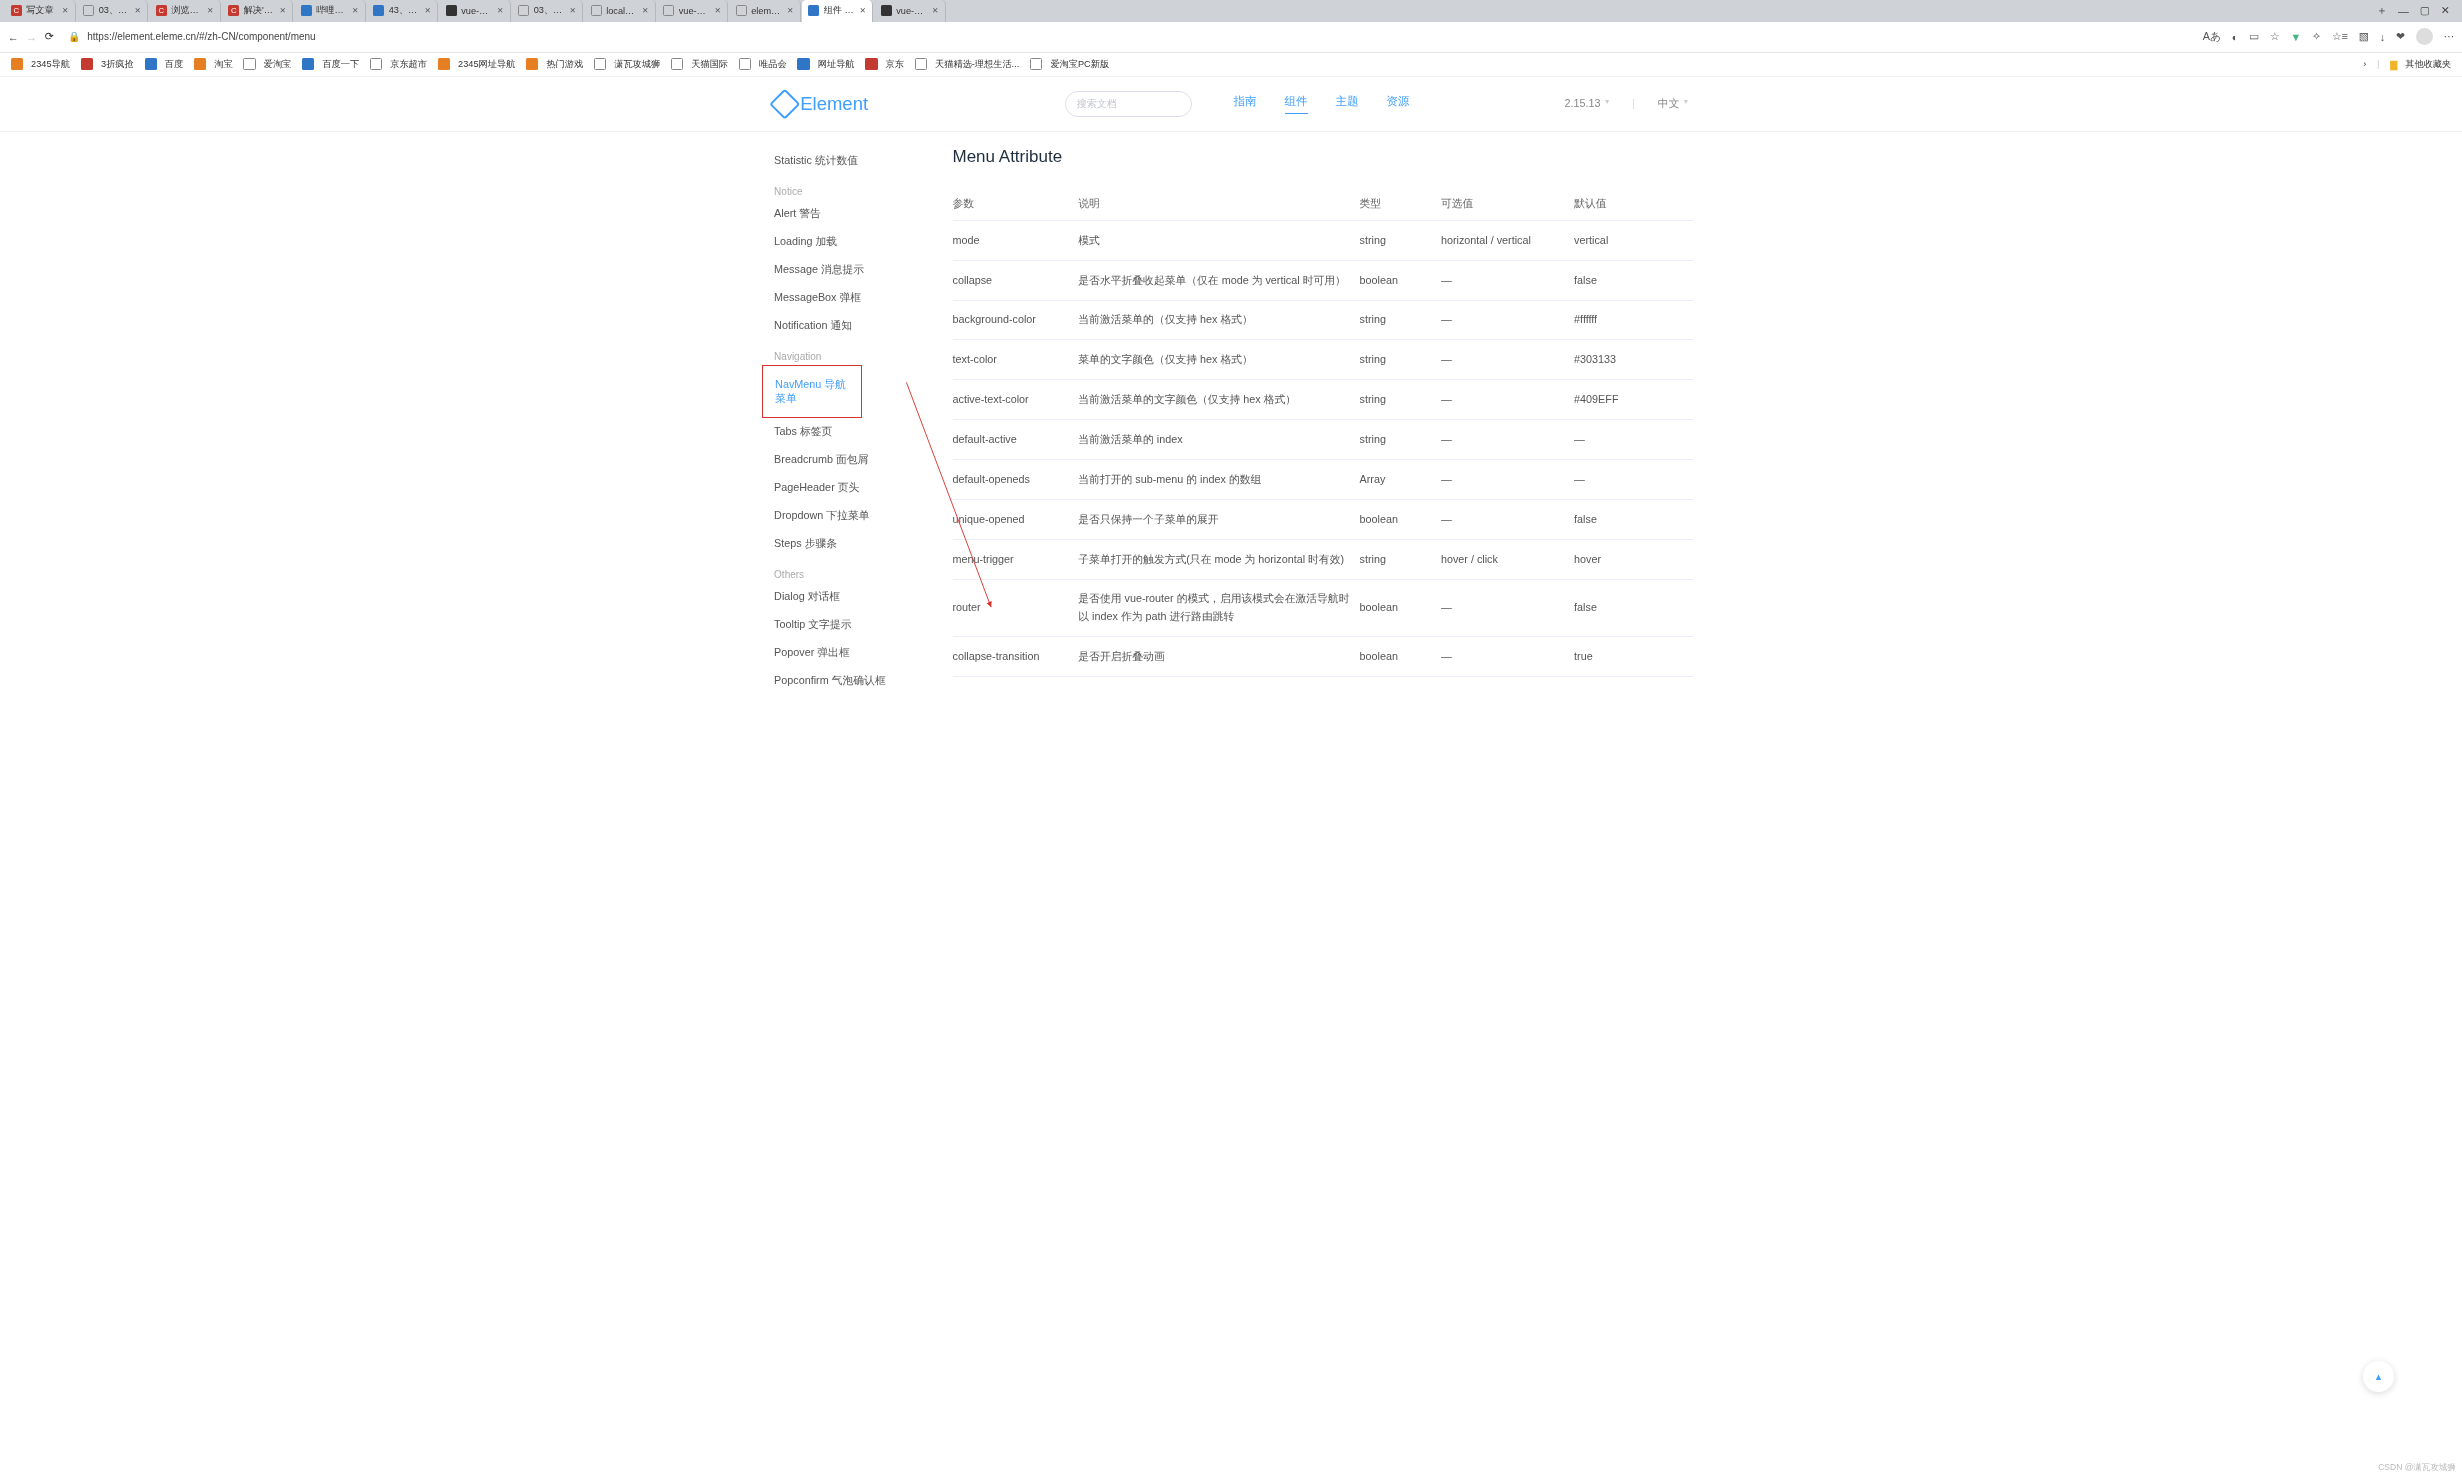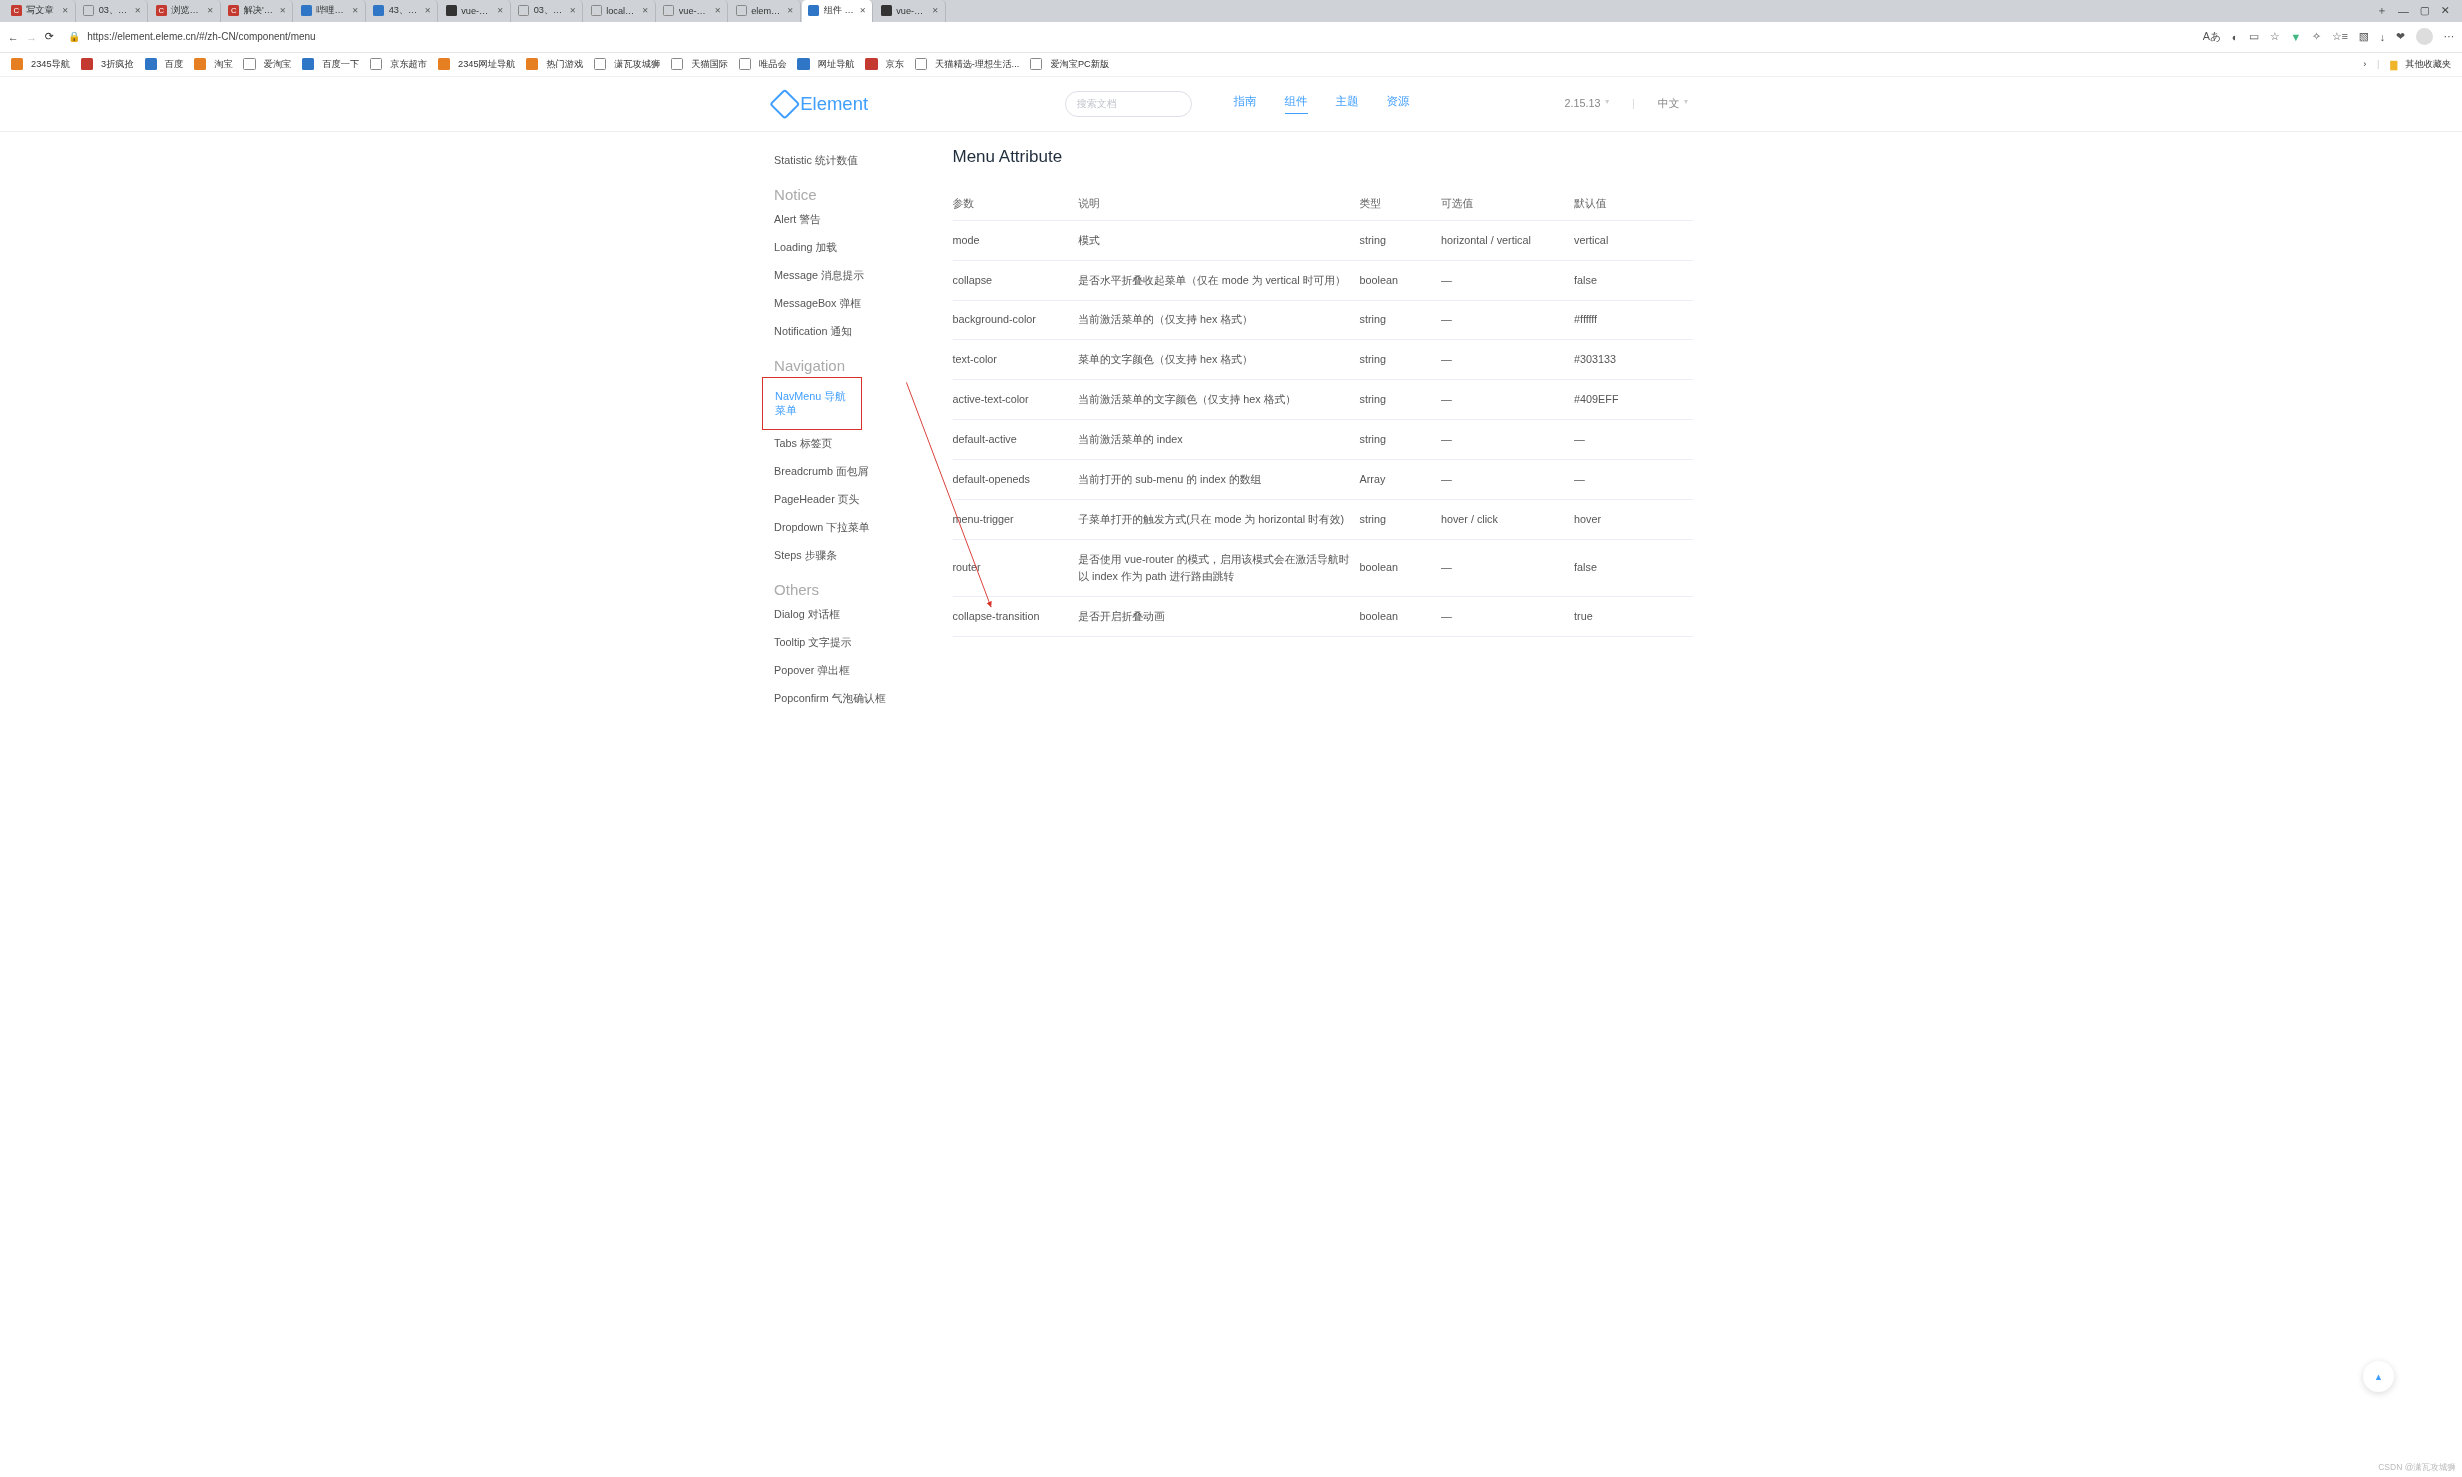--- a/index.html
+++ b/index.html
@@ -39,7 +39,7 @@
 
   .sidebar { width:183px; padding:15.4px 4.6px; font-size:10.8px; color:#555; }
   .sidebar .item { padding:7px 0; cursor:pointer; }
-  .sidebar .grp { color:#aaa; font-size:15px; padding:10.8px 0 3.1px; }
+  .sidebar .grp { color:#aaa; font-size:10px; padding:10.8px 0 3.1px; }
   .sidebar .item.active { color:#409EFF; }
   .hl { border:1.5px solid #d7322a; padding:4.6px 4.6px; margin-left:-12.3px; padding-left:12.3px; width:100px; }
 

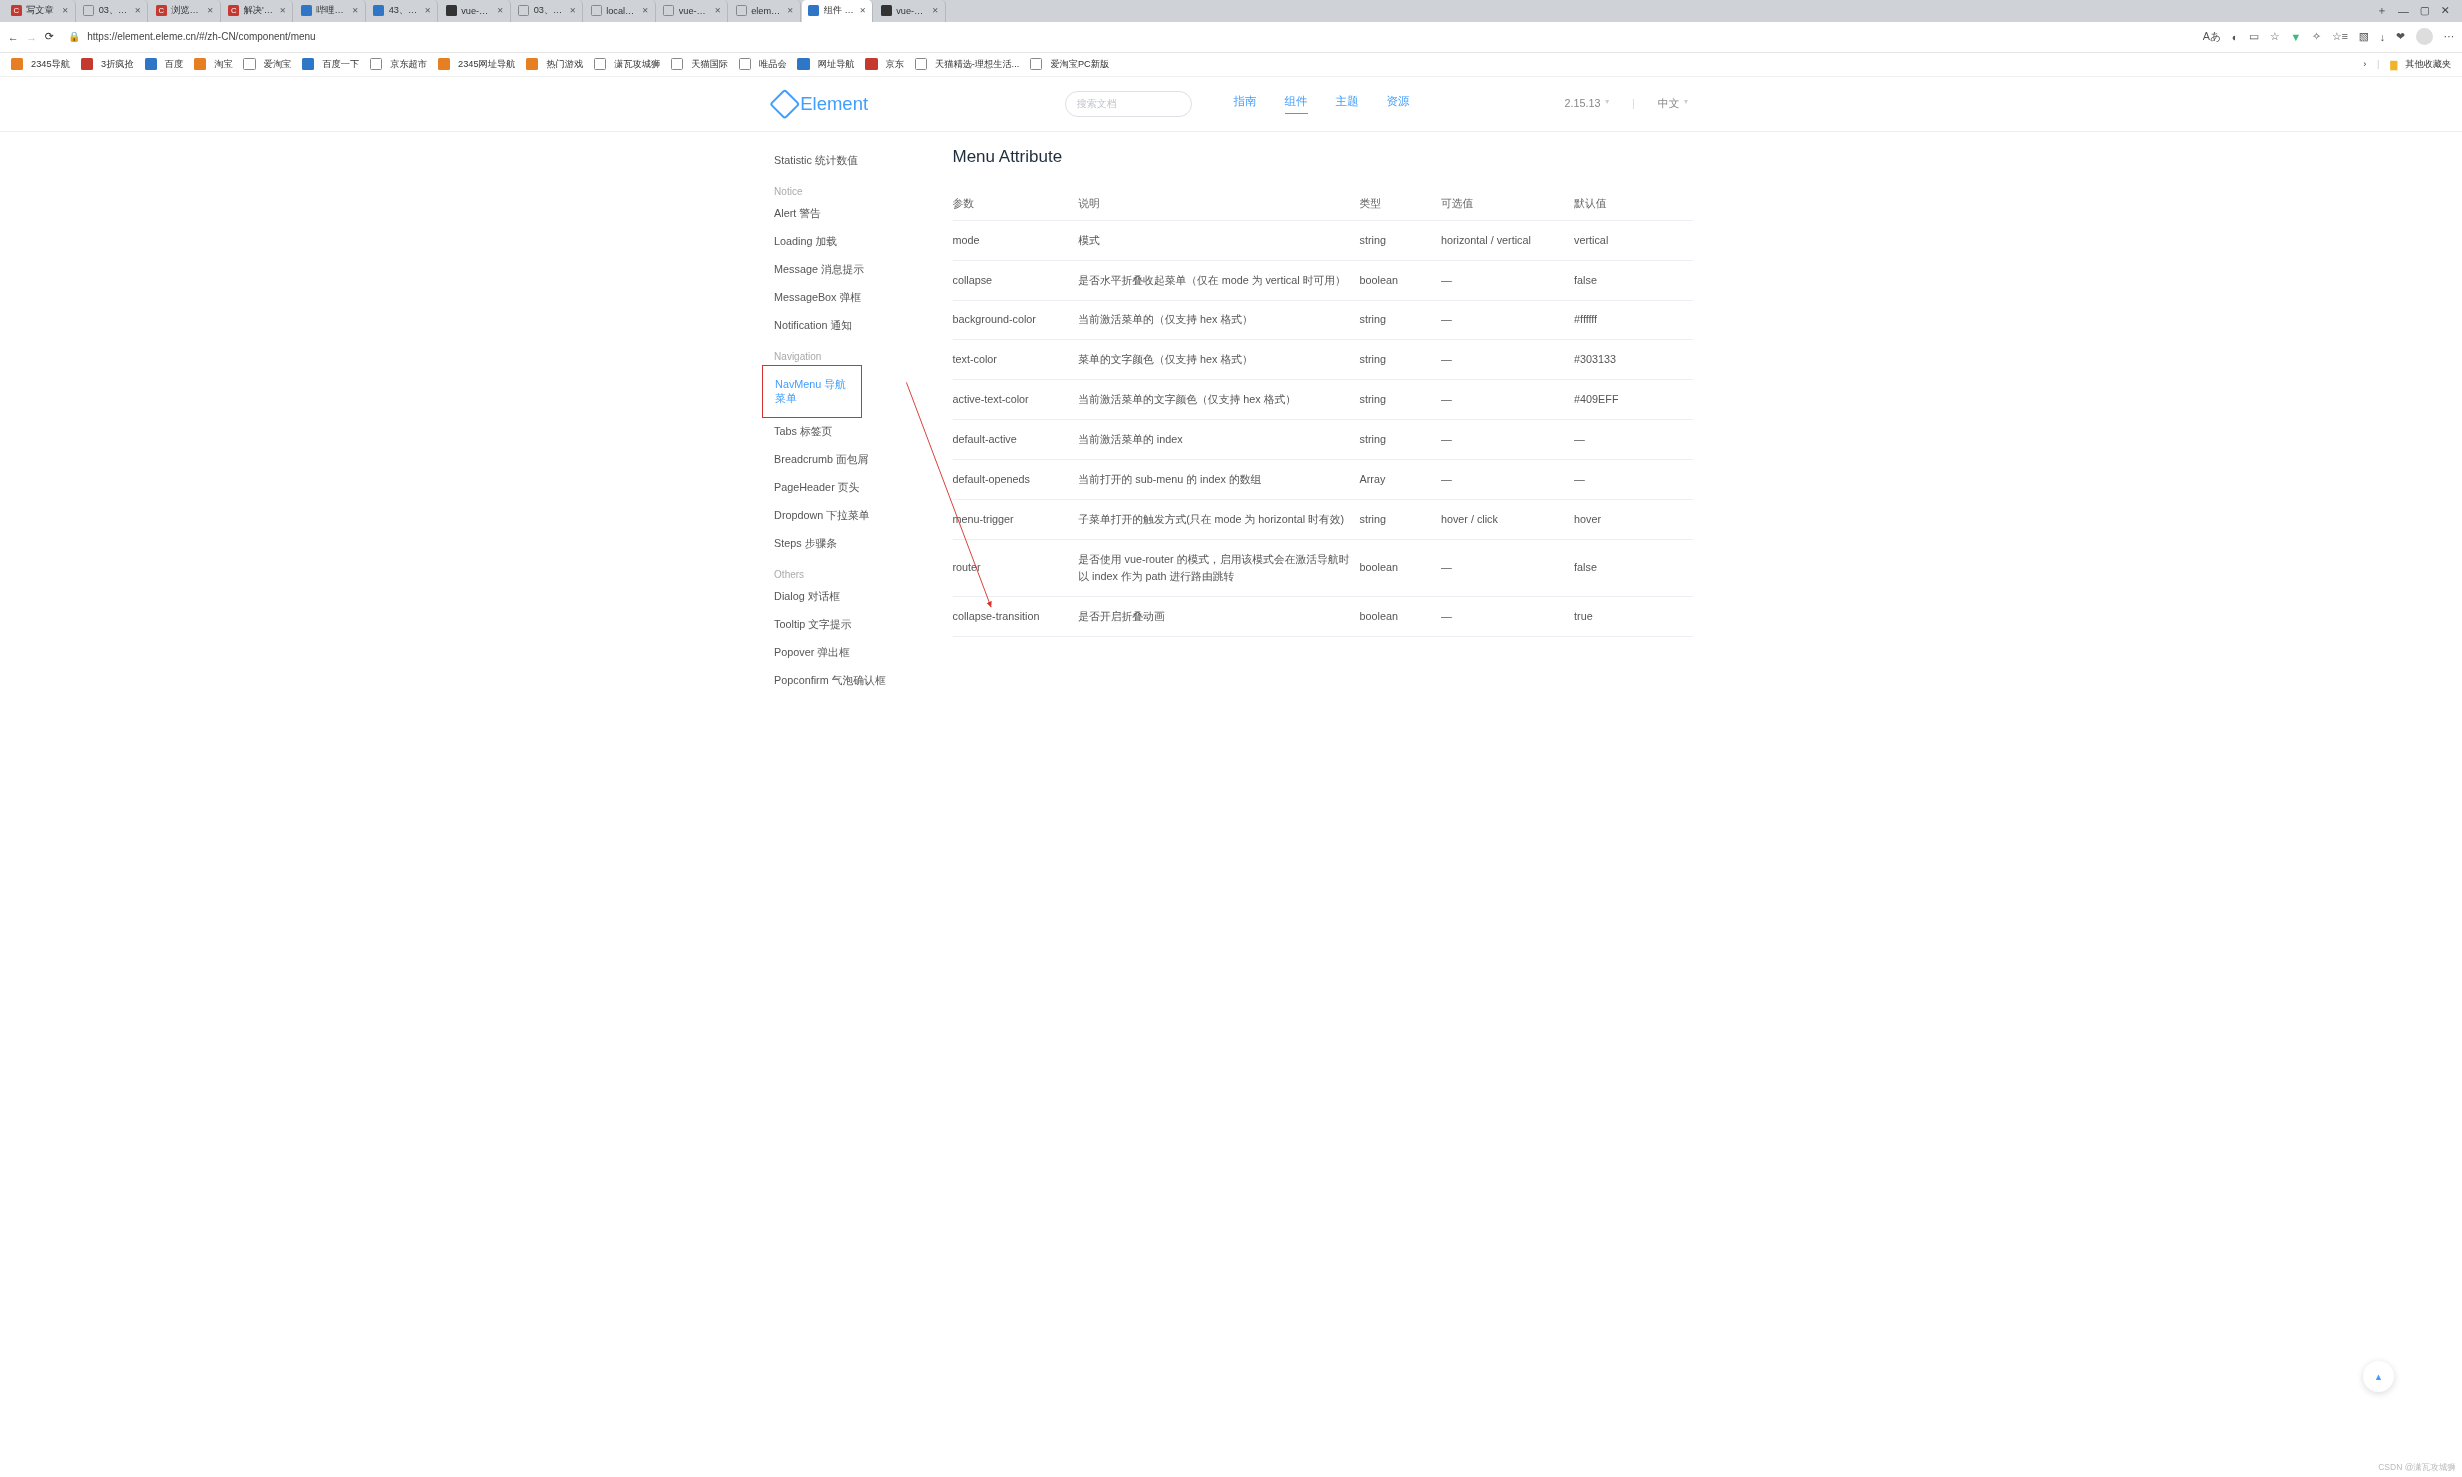--- a/index.html
+++ b/index.html
@@ -363,6 +363,13 @@
             <td>—</td>
           </tr>
           <tr>
+            <td>unique-opened</td>
+            <td>是否只保持一个子菜单的展开</td>
+            <td>boolean</td>
+            <td>—</td>
+            <td>false</td>
+          </tr>
+          <tr>
             <td>menu-trigger</td>
             <td>子菜单打开的触发方式(只在 mode 为 horizontal 时有效)</td>
             <td>string</td>

